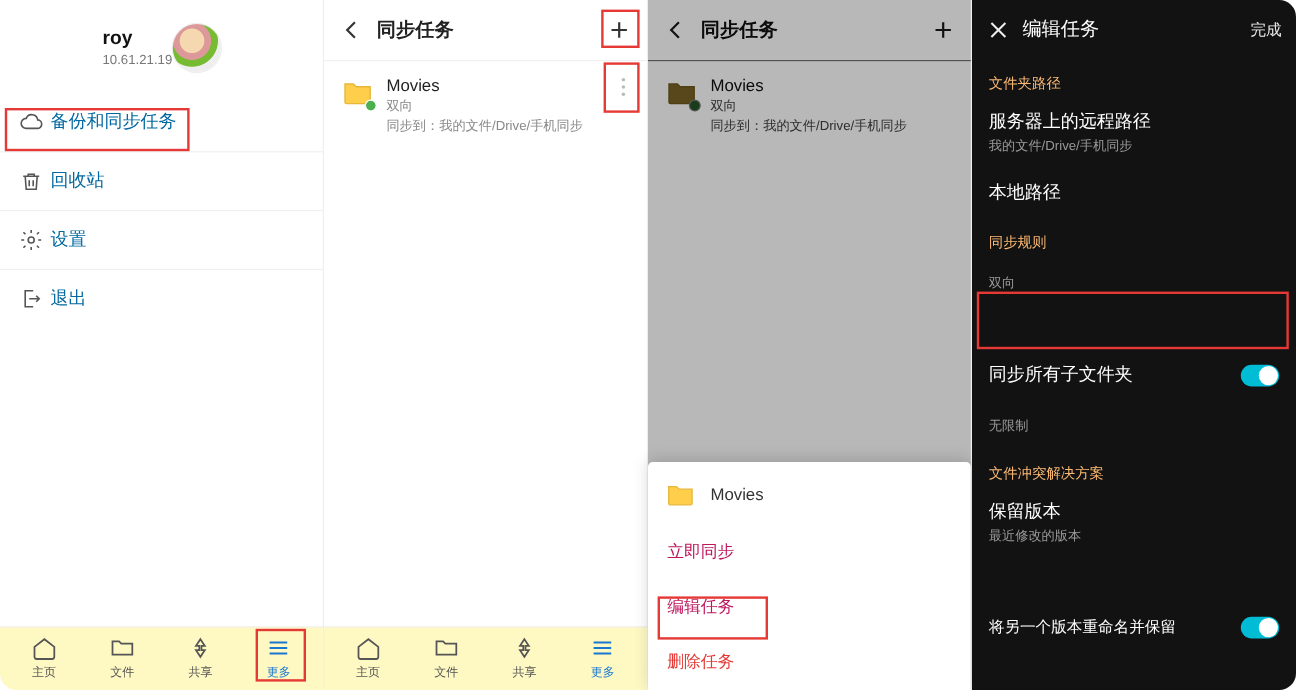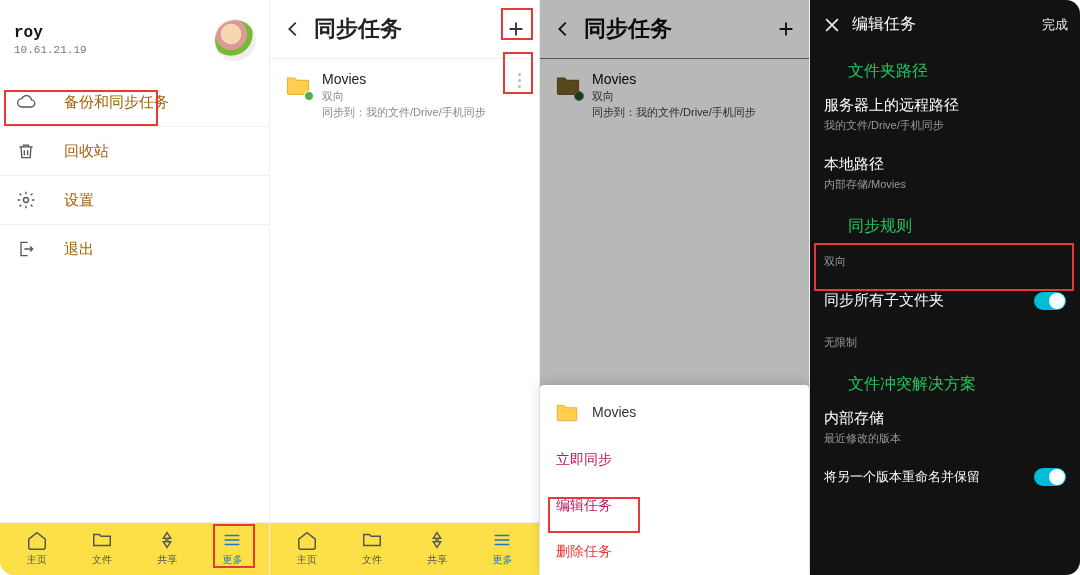--- a/index.html
+++ b/index.html
@@ -14,7 +14,7 @@
   .hl { position:absolute; border:2px solid #e53935; pointer-events:none; }
 
   
-  .p1-head { display:flex; align-items:center; justify-content:space-between; padding:20px 14px 18px 14px;font-family:Liberation Mono, monospace; }
+  .p1-head { display:flex; align-items:center; justify-content:center; padding:20px 14px 18px 14px; }
   .p1-user .name { font-size:16px; font-weight:700; color:#111; }
   .p1-user .ip { font-size:11px; color:#777; margin-top:2px; }
   .avatar { width:40px; height:40px; border-radius:50%; background: radial-gradient(circle at 40% 35%, #f6d8b0 0 28%, #d99 30% 44%, #7b3 46% 60%, #eee 62% 100%); box-shadow: 0 0 0 1px #eee; }

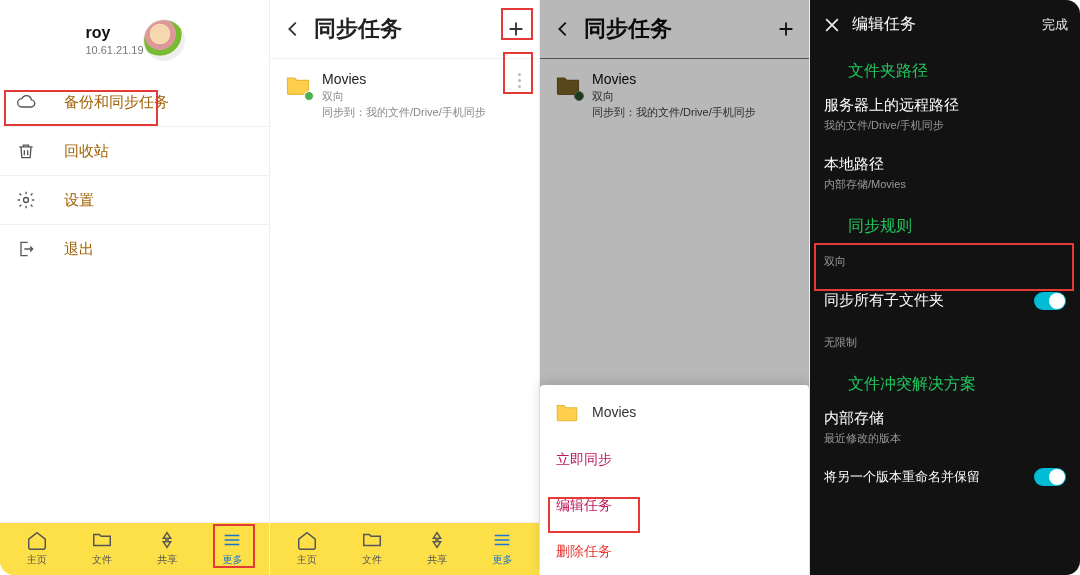--- a/index.html
+++ b/index.html
@@ -29,7 +29,7 @@
   
   .p2-head { display:flex; align-items:center; gap:10px; padding:14px 12px; }
   .p2-head .backi { width:22px; height:22px; stroke:#333; stroke-width:2; fill:none; }
-  .p2-head .title { font-size:22px; font-weight:600; color:#222; flex:1; }
+  .p2-head .title { font-size:16px; font-weight:600; color:#222; flex:1; }
   .p2-head .plusi { width:22px; height:22px; stroke:#333; stroke-width:2; fill:none; }
   .p2-row { display:flex; align-items:flex-start; gap:10px; padding:12px 12px 12px 14px; position:relative; }
   .foldericon { width:28px; height:28px; position:relative; }

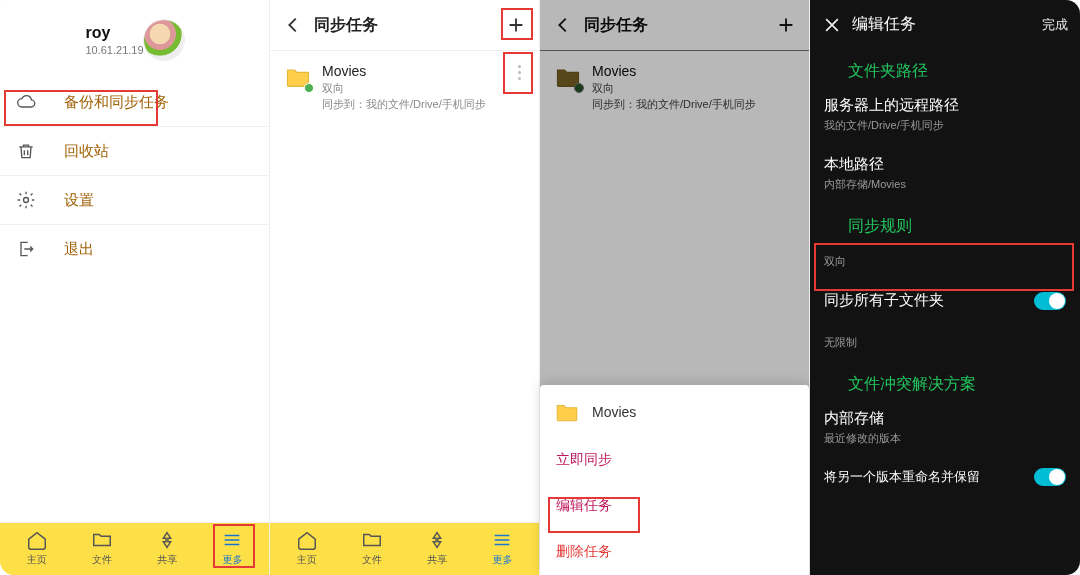--- a/index.html
+++ b/index.html
@@ -56,7 +56,7 @@
   .p4-head .closei { width:20px; height:20px; stroke:#eee; stroke-width:2; fill:none; }
   .p4-head .title { font-size:16px; font-weight:500; color:#fff; flex:1; }
   .p4-head .done { font-size:13px; color:#eee; }
-  .p4-section { font-size:16px; color:#22c55e; padding:12px 14px 4px 14px;margin-left:24px; }
+  .p4-section { font-size:12px; color:#fdba74; padding:12px 14px 4px 14px; }
   .p4-item { padding:10px 14px 12px 14px; }
   .p4-item .lbl { font-size:15px; color:#fff; }
   .p4-item .sub { font-size:11px; color:#999; margin-top:3px; }

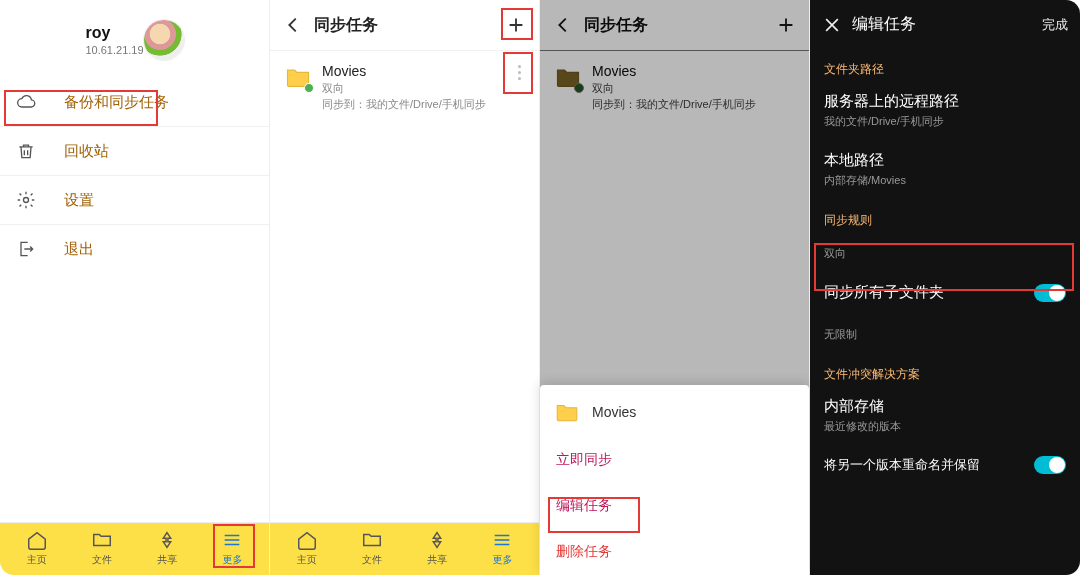--- a/index.html
+++ b/index.html
@@ -18,7 +18,7 @@
   .p1-user .name { font-size:16px; font-weight:700; color:#111; }
   .p1-user .ip { font-size:11px; color:#777; margin-top:2px; }
   .avatar { width:40px; height:40px; border-radius:50%; background: radial-gradient(circle at 40% 35%, #f6d8b0 0 28%, #d99 30% 44%, #7b3 46% 60%, #eee 62% 100%); box-shadow: 0 0 0 1px #eee; }
-  .p1-item { display:flex; align-items:center; gap:28px; padding:14px 16px; font-size:15px; color:#a16207; border-bottom:1px solid #f0f0f0; }
+  .p1-item { display:flex; gap:6px; padding:14px 16px; font-size:15px; color:#0369a1; border-bottom:1px solid #f0f0f0; }
   .p1-item svg { width:20px; height:20px; stroke:#555; stroke-width:1.6; fill:none; }
   .p1-bottom { position:absolute; left:0; right:0; bottom:0; display:flex; justify-content:space-around; align-items:flex-end; padding:6px 4px 8px 4px; border-top:1px solid #eee; background:#fde047; }
   .navb { display:flex; flex-direction:column; align-items:center; gap:2px; font-size:10px; color:#555; }

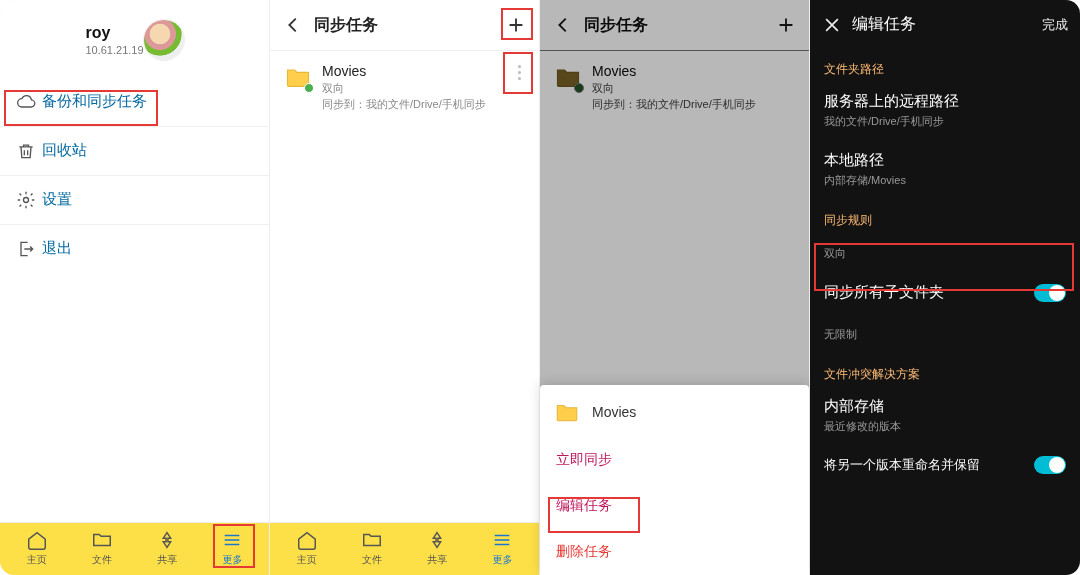--- a/index.html
+++ b/index.html
@@ -252,7 +252,6 @@
     </div>
     <div class="p4-item">
       <div class="lbl">本地路径</div>
-      <div class="sub">内部存储/Movies</div>
     </div>
 
     <div class="p4-section">同步规则</div>

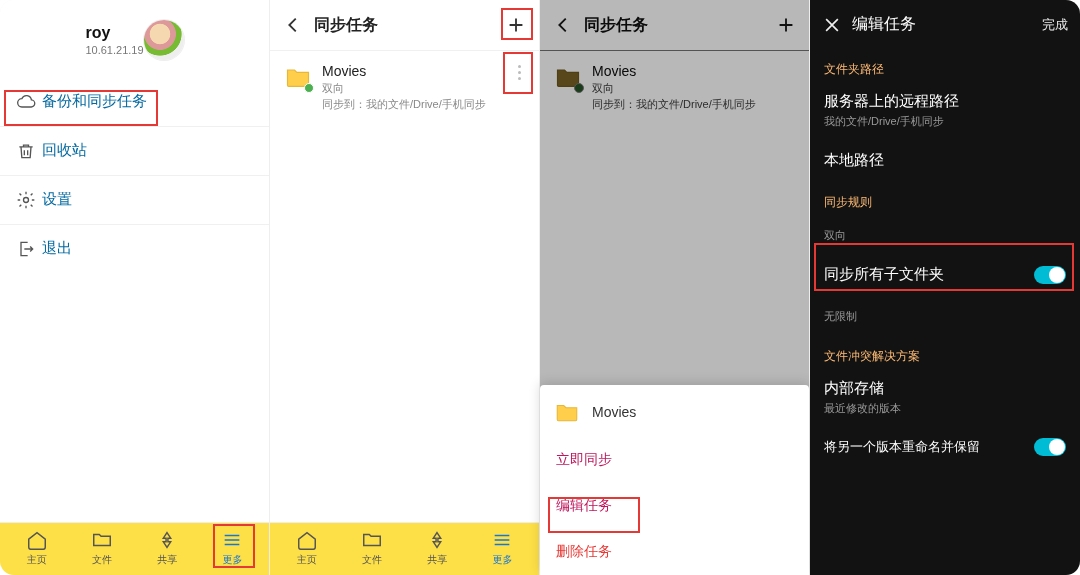--- a/index.html
+++ b/index.html
@@ -60,7 +60,7 @@
   .p4-item { padding:10px 14px 12px 14px; }
   .p4-item .lbl { font-size:15px; color:#fff; }
   .p4-item .sub { font-size:11px; color:#999; margin-top:3px; }
-  .p4-item.row { display:flex; align-items:center; justify-content:space-between; }
+  .p4-item.row { display:flex; align-items:center; justify-content:space-between;margin-top:38px; }
   .toggle { width:32px; height:18px; border-radius:10px; background:#00bcd4; position:relative; }
   .toggle::after { content:""; position:absolute; right:1px; top:1px; width:16px; height:16px; background:#fff; border-radius:50%; }
 </style>

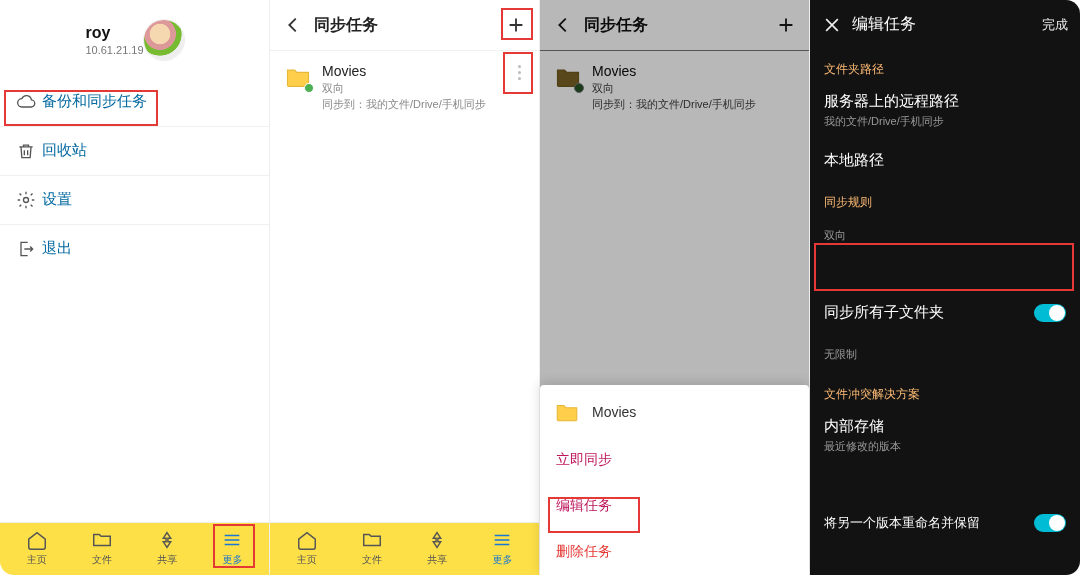--- a/index.html
+++ b/index.html
@@ -268,7 +268,7 @@
 
     <div class="p4-section">文件冲突解决方案</div>
     <div class="p4-item">
-      <div class="lbl">内部存储</div>
+      <div class="lbl">保留版本</div>
       <div class="sub">最近修改的版本</div>
     </div>
     <div class="p4-item row" style="padding-bottom:19px">

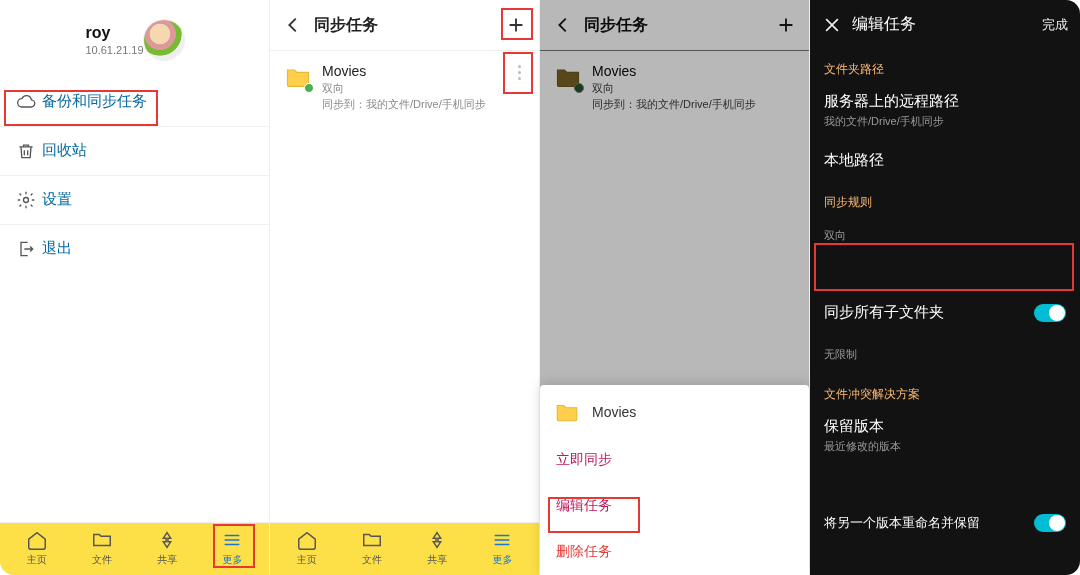--- a/index.html
+++ b/index.html
@@ -20,7 +20,7 @@
   .avatar { width:40px; height:40px; border-radius:50%; background: radial-gradient(circle at 40% 35%, #f6d8b0 0 28%, #d99 30% 44%, #7b3 46% 60%, #eee 62% 100%); box-shadow: 0 0 0 1px #eee; }
   .p1-item { display:flex; gap:6px; padding:14px 16px; font-size:15px; color:#0369a1; border-bottom:1px solid #f0f0f0; }
   .p1-item svg { width:20px; height:20px; stroke:#555; stroke-width:1.6; fill:none; }
-  .p1-bottom { position:absolute; left:0; right:0; bottom:0; display:flex; justify-content:space-around; align-items:flex-end; padding:6px 4px 8px 4px; border-top:1px solid #eee; background:#fde047; }
+  .p1-bottom { position:absolute; left:0; right:0; bottom:0; display:flex; justify-content:space-around; align-items:flex-end; padding:6px 4px 8px 4px; border-top:1px solid #eee; background:#fef9c3; }
   .navb { display:flex; flex-direction:column; align-items:center; gap:2px; font-size:10px; color:#555; }
   .navb.active { color:#1976d2; }
   .navb svg { width:22px; height:22px; stroke:#555; stroke-width:1.6; fill:none; }

